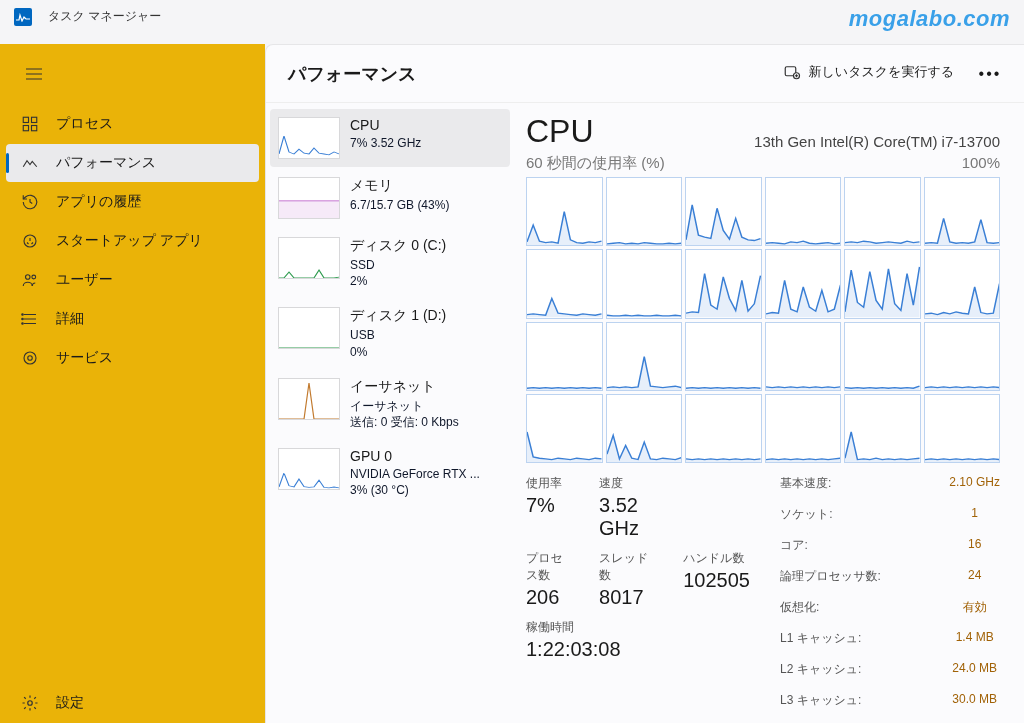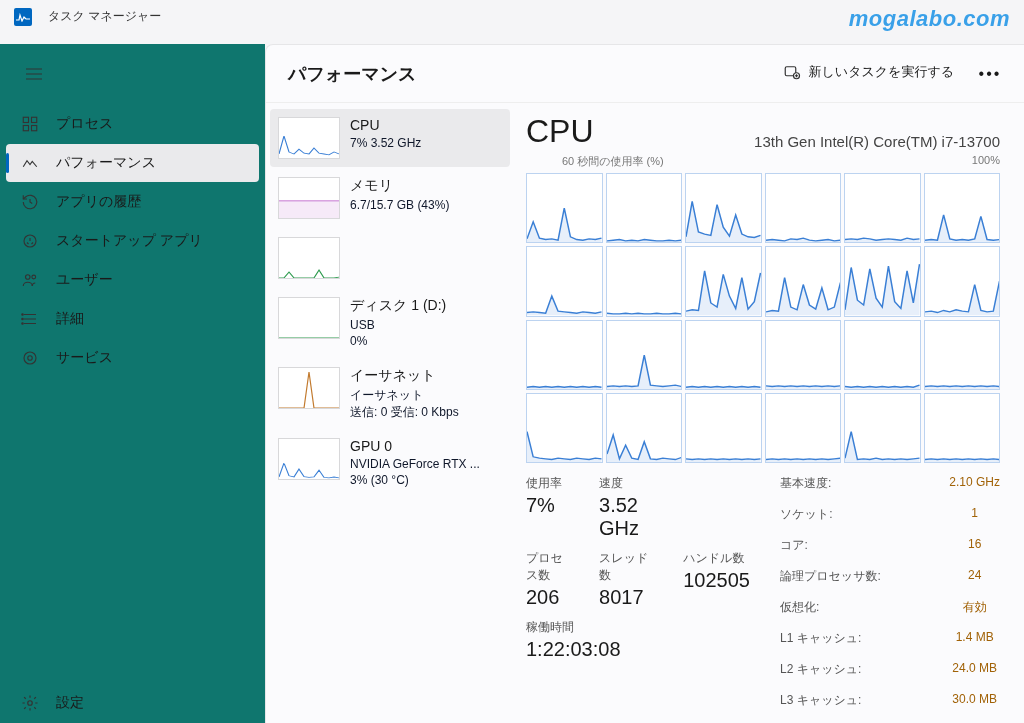--- a/index.html
+++ b/index.html
@@ -12,7 +12,7 @@
 
 .shell { display: flex; height: calc(100% - 44px); }
 
-.nav { width: 265px; background: #0f766e; display: flex; flex-direction: column; padding-top: 14px; }
+.nav { width: 265px; background: #eab308; display: flex; flex-direction: column; padding-top: 14px; }
 .hamburger { width: 40px; height: 32px; margin: 0 0 14px 14px; display: flex; align-items: center; justify-content: center; border-radius: 4px; }
 .nav-item { height: 38px; display: flex; align-items: center; padding: 0 10px 0 14px; margin: 1px 6px; border-radius: 4px; cursor: default; position: relative; }
 .nav-item.active { background: #eaeaec; }

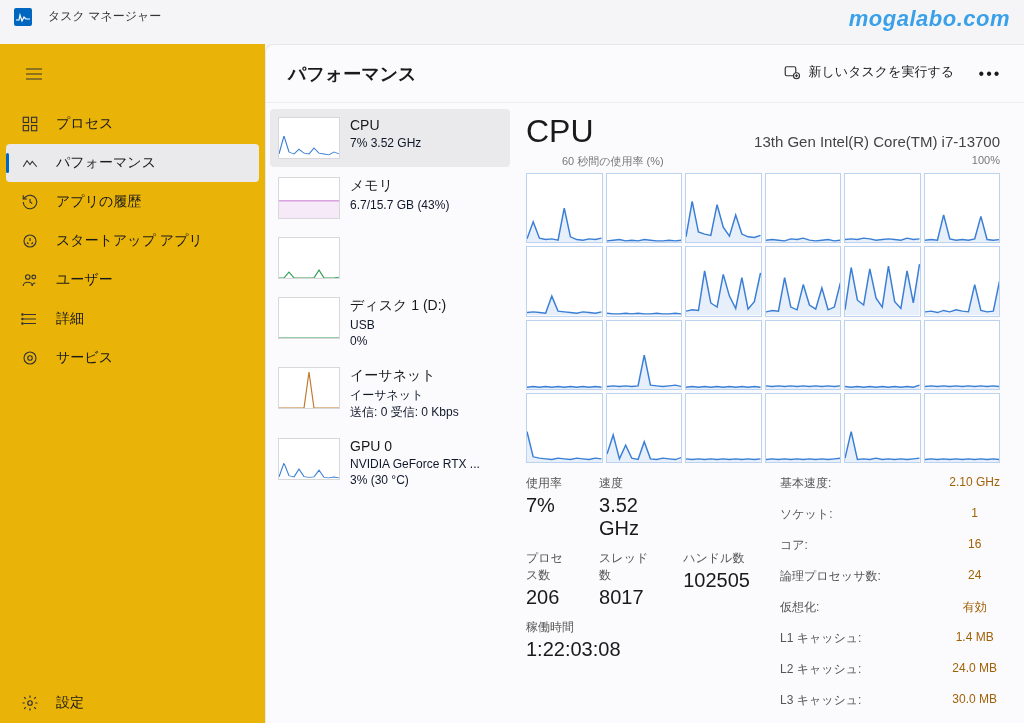--- a/index.html
+++ b/index.html
@@ -41,7 +41,7 @@
 .detail-header { display: flex; align-items: flex-end; justify-content: space-between; margin-bottom: 4px; }
 .detail-header .big { font-size: 32px; font-weight: 400; }
 .detail-header .model { font-size: 15px; color: #444; }
-.chart-meta { display: flex; justify-content: space-between; font-size: 11px; color: #777; margin-bottom: 4px; margin-left: 36px; }
+.chart-meta { display: flex; justify-content: space-between; font-size: 15px; color: #777; margin-bottom: 4px; }
 
 .core-grid { display: grid; grid-template-columns: repeat(6, 1fr); grid-auto-rows: 1fr; gap: 3px; flex: 1; min-height: 0; }
 .core-cell { border: 1px solid #bcd3f0; background: #fff; position: relative; overflow: hidden; }

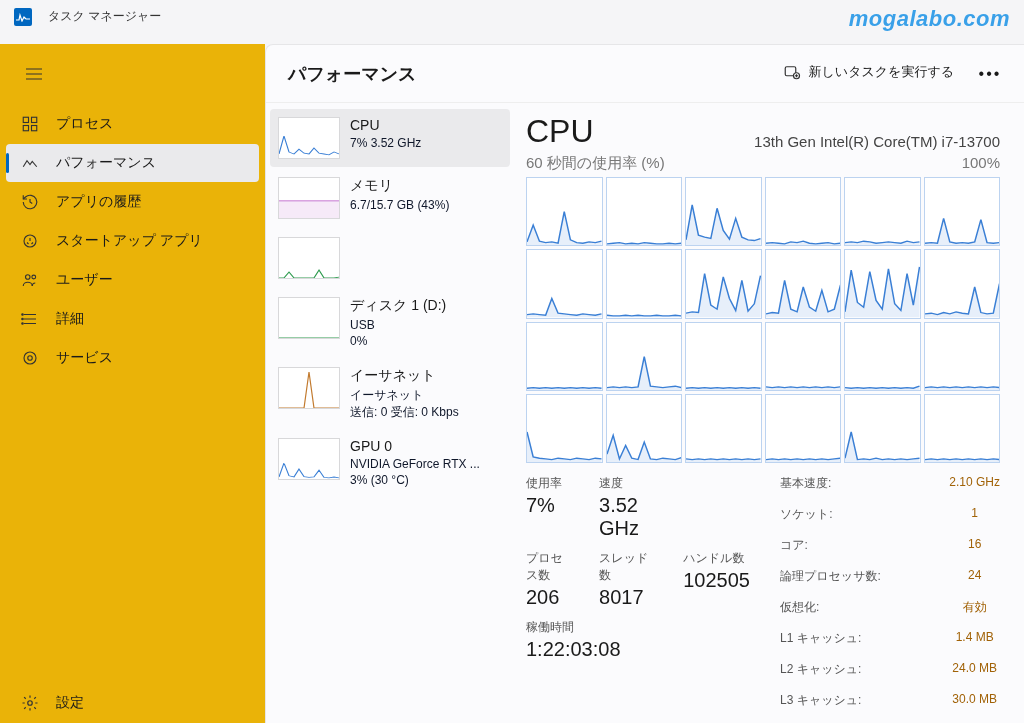--- a/index.html
+++ b/index.html
@@ -204,6 +204,10 @@
               <svg viewBox="0 0 100 100" preserveAspectRatio="none">
                 <path d="M0.0,100.0 L8.3,100.0 L16.7,85.0 L25.0,100.0 L33.3,100.0 L41.7,100.0 L50.0,100.0 L58.3,100.0 L66.7,80.0 L75.0,100.0 L83.3,100.0 L91.7,100.0 L100.0,98.0" fill="none" stroke="#2e9b4f" stroke-width="2"></path>
               </svg>
+            </div>
+            <div class="res-info">
+              <div class="rname">ディスク 0 (C:)</div>
+              <div class="rsub">SSD<br>2%</div>
             </div>
           </div>
           <div class="res-item">

